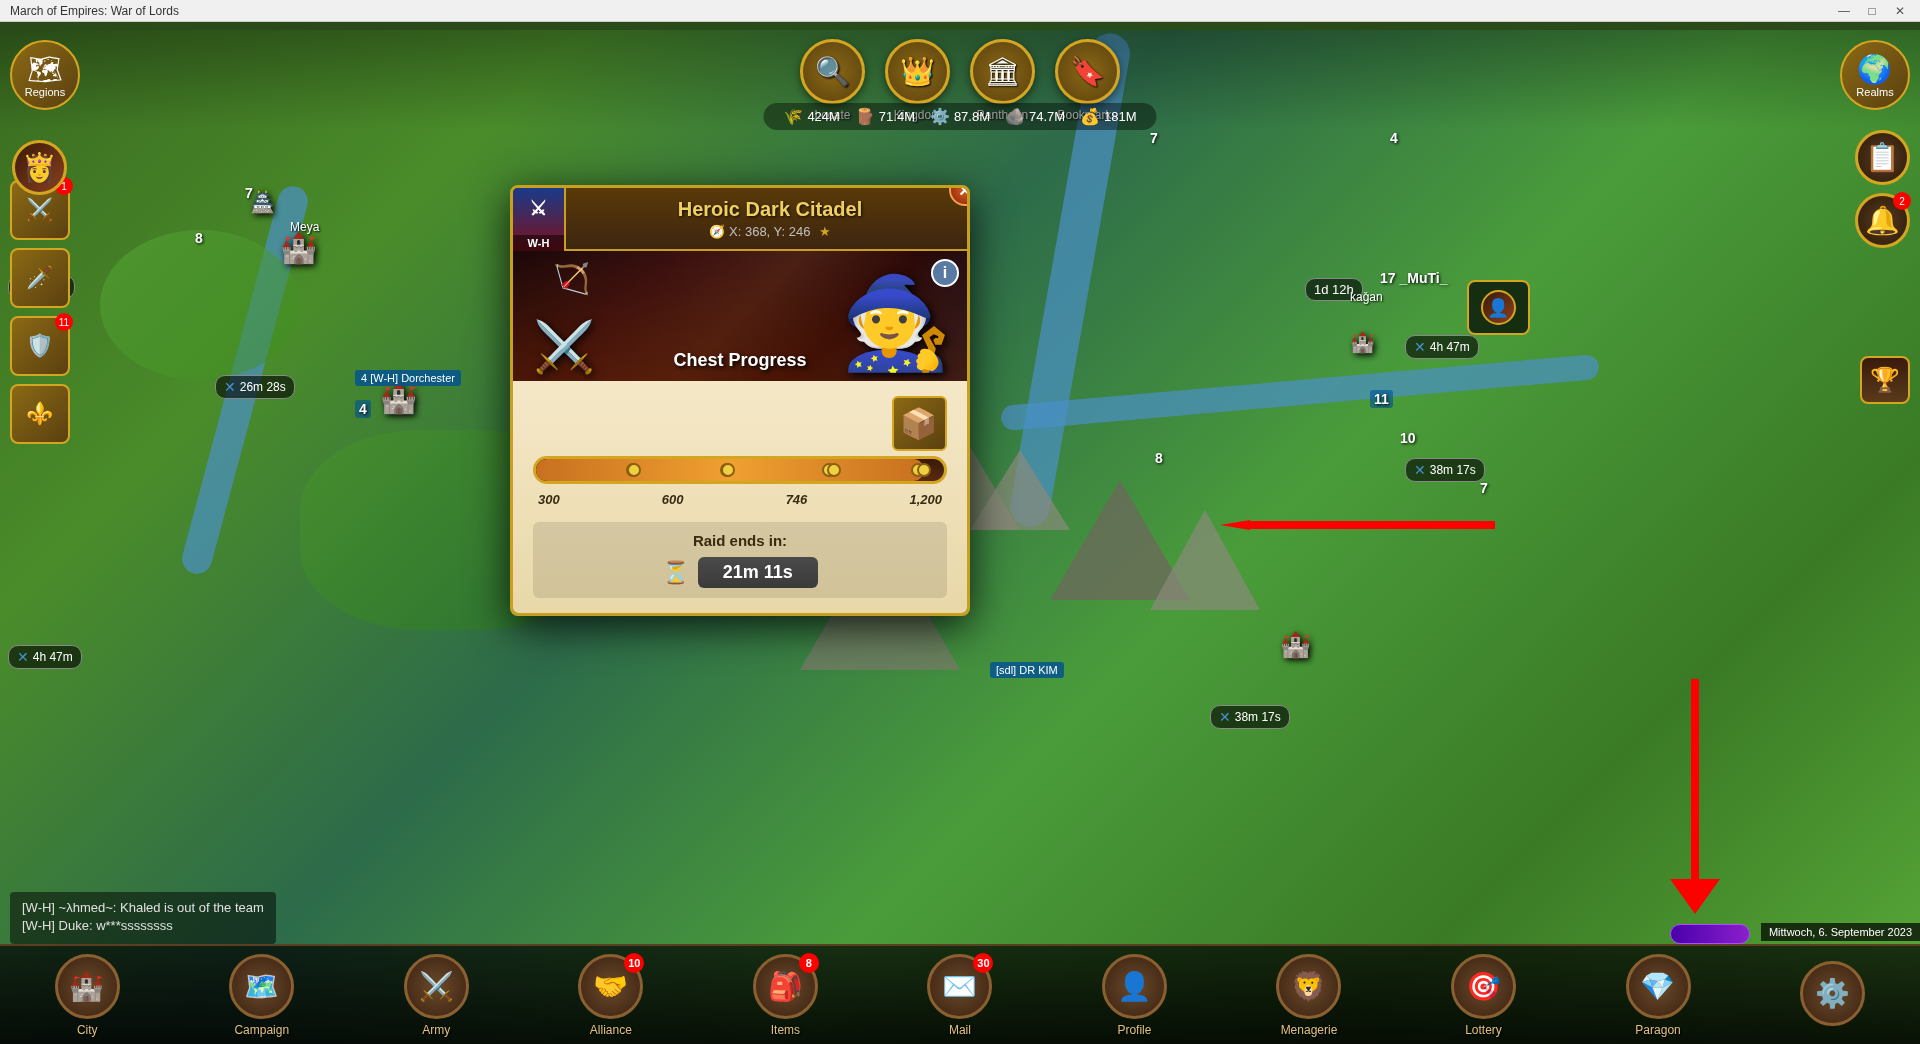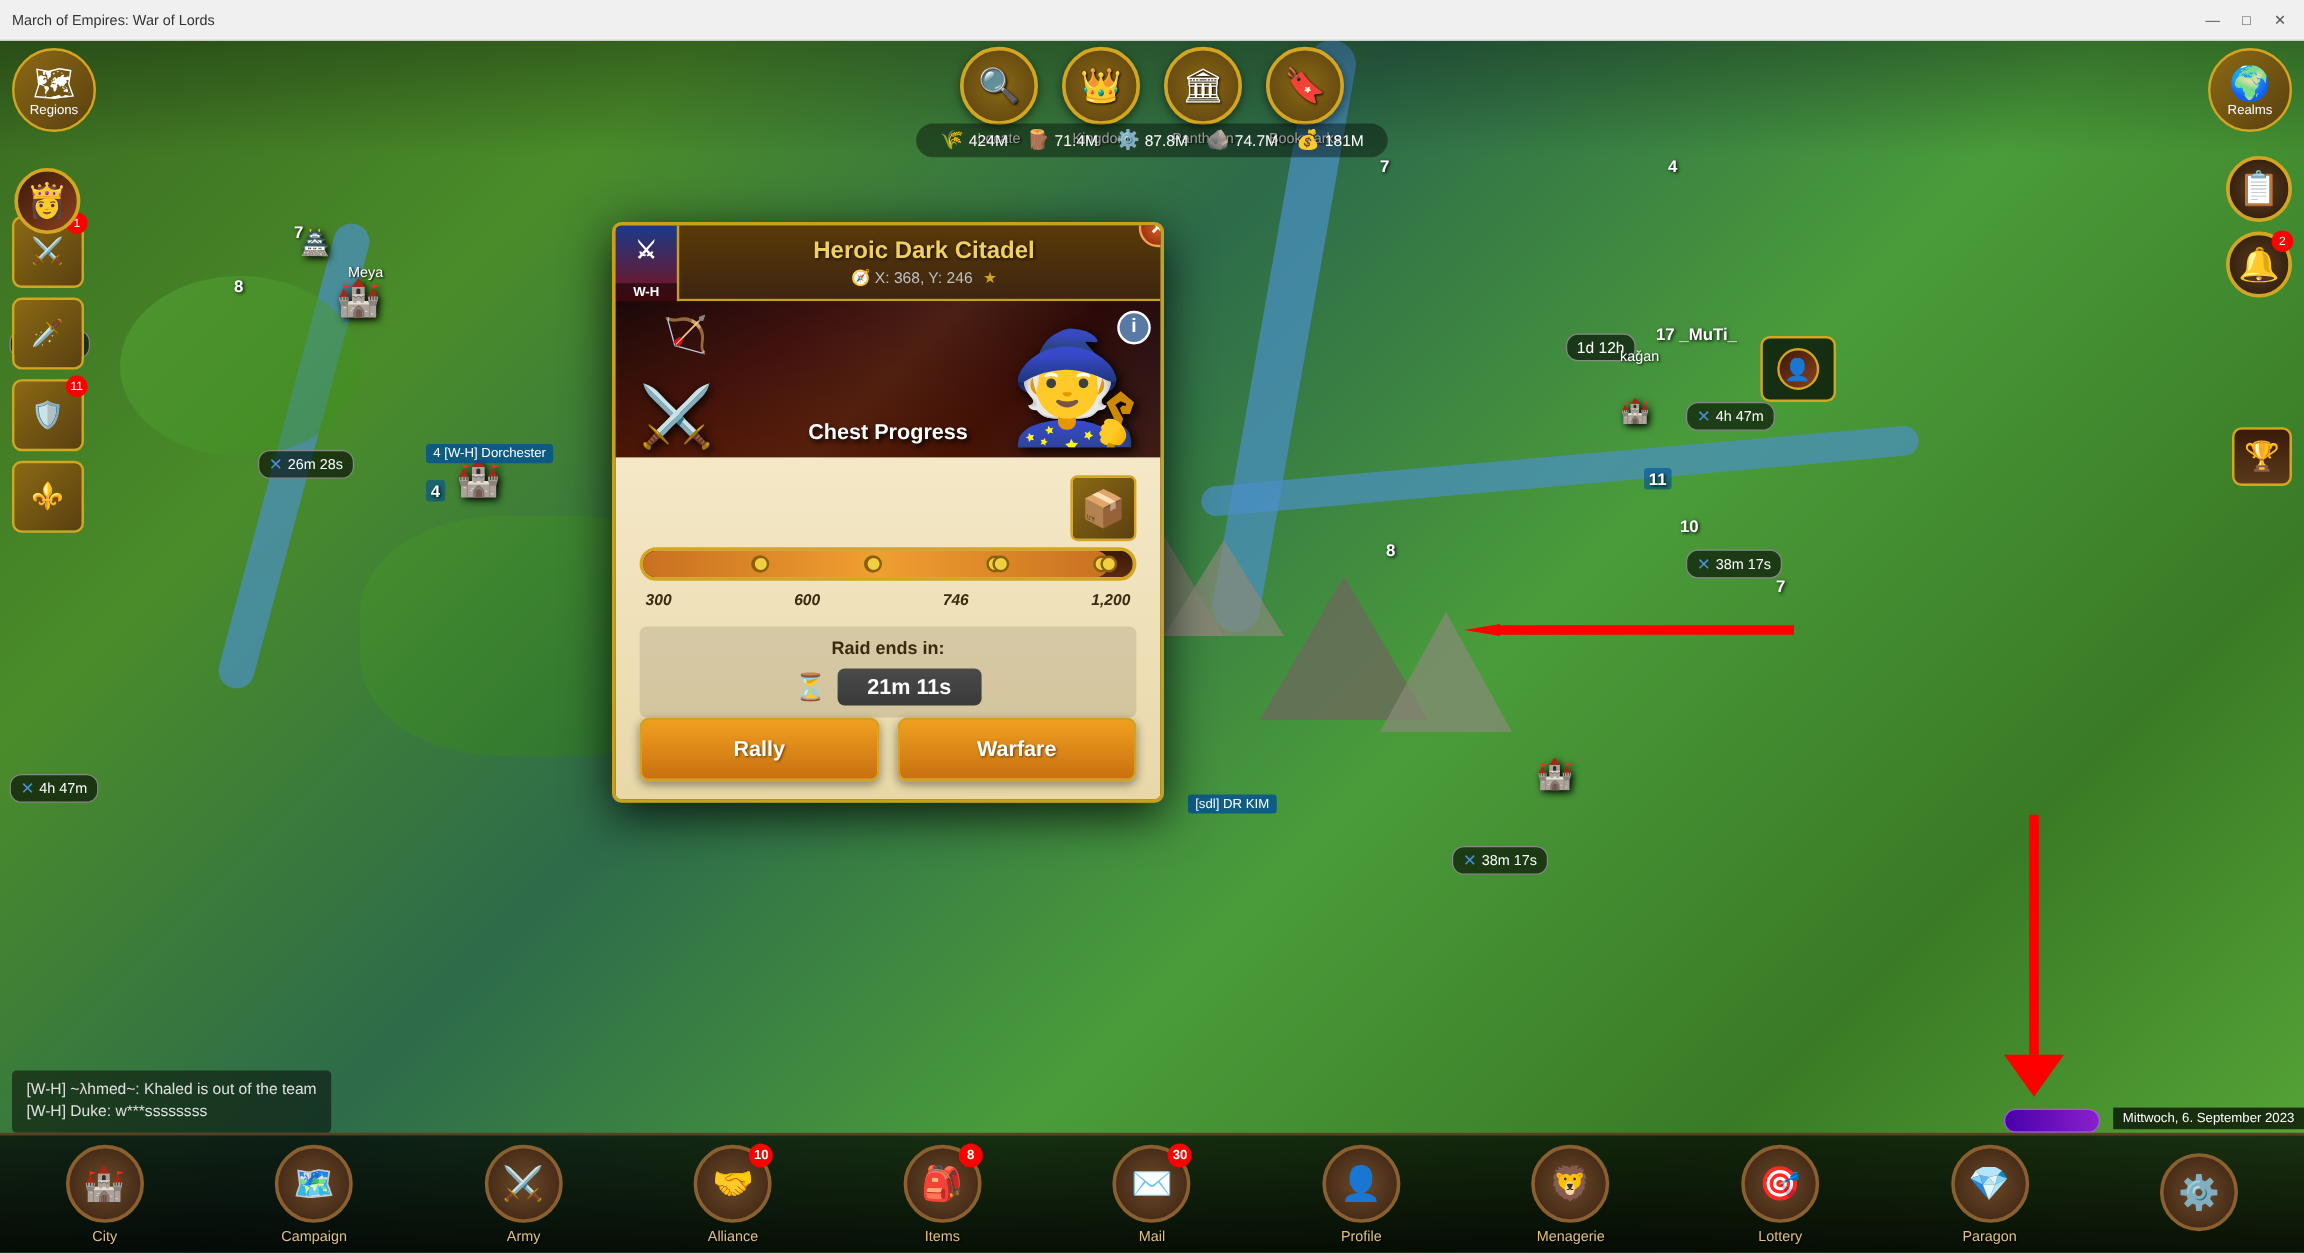--- a/index.html
+++ b/index.html
@@ -15,7 +15,7 @@
     
     #titlebar {
       width: 100%;
-      height: 34px;
+      height: 22px;
       background: #f0f0f0;
       display: flex;
       align-items: center;

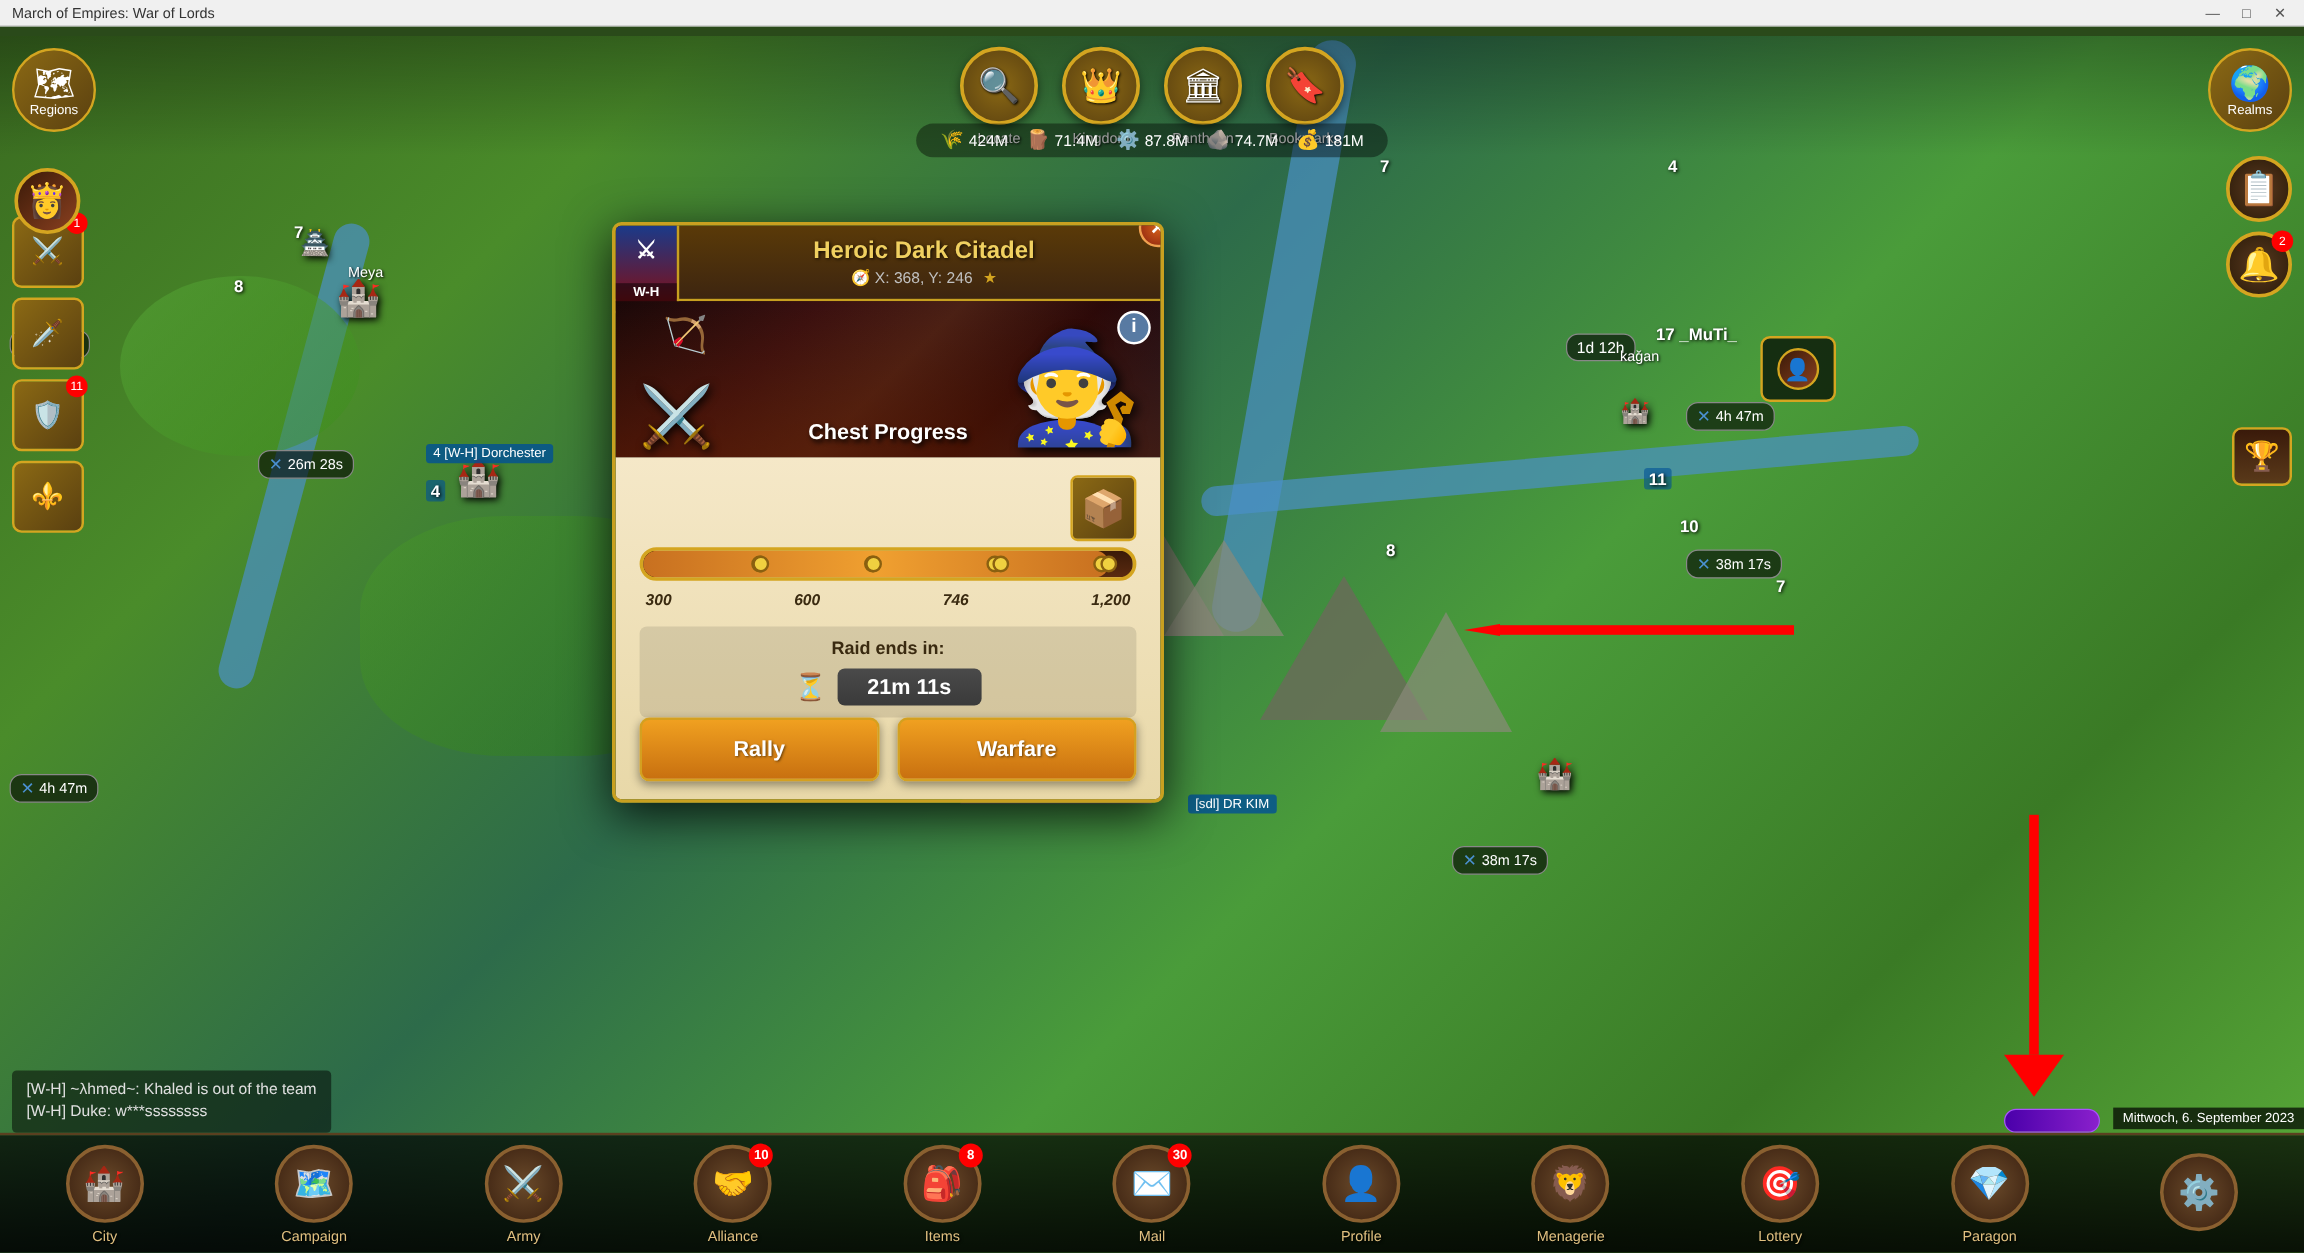--- a/index.html
+++ b/index.html
@@ -929,10 +929,6 @@
         </div>
       </div>
 
-      <div id="modal-buttons">
-        <button class="action-btn">Rally</button>
-        <button class="action-btn">Warfare</button>
-      </div>
     </div>
   </div>
 </div>

